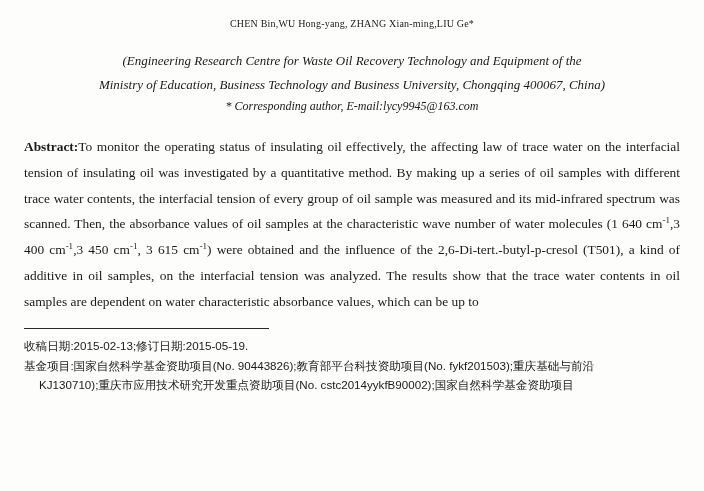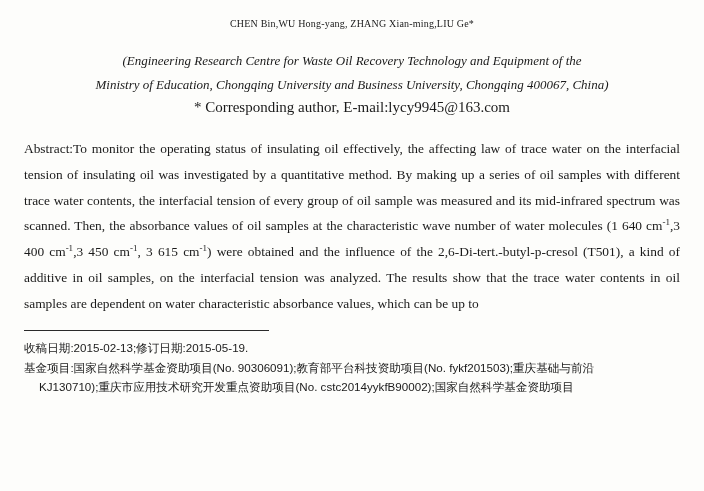--- a/index.html
+++ b/index.html
@@ -98,7 +98,7 @@
 
   <div class="affiliation">
     <span class="line">(Engineering Research Centre for Waste Oil Recovery Technology and Equipment of the</span>
-    <span class="line">Ministry of Education, Chongqing University and Business University, Chongqing 400067, China)</span>
+    <span class="line">Ministry of Education, Business Technology and Business University, Chongqing 400067, China)</span>
   </div>
 
   <div class="corresponding">* Corresponding author, E-mail:lycy9945@163.com</div>

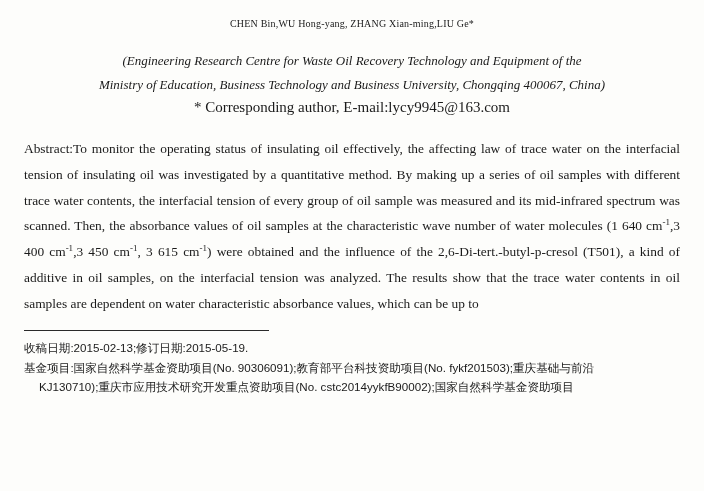--- a/index.html
+++ b/index.html
@@ -43,7 +43,8 @@
   }
   .corresponding {
     text-align: center;
-    font-size: 15px;
+    font-style: italic;
+    font-size: 12px;
     margin-top: 2px;
   }
   .abstract {

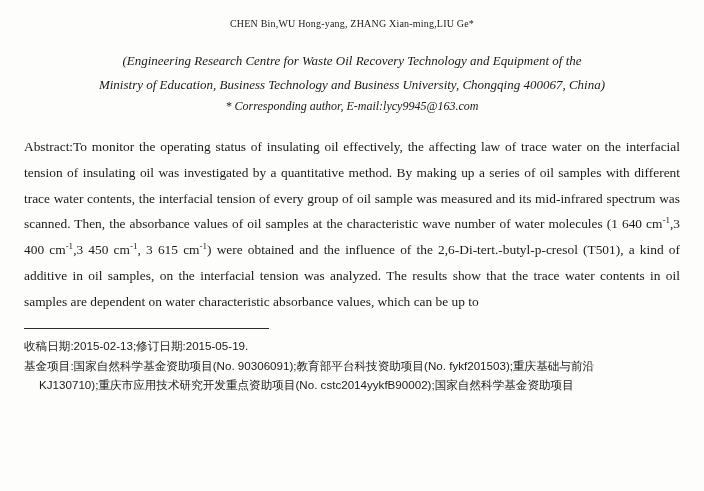--- a/index.html
+++ b/index.html
@@ -57,7 +57,7 @@
     padding: 0 2px;
   }
   .abstract .label {
-    font-weight: normal;
+    font-weight: bold;
   }
   .abstract sup {
     font-size: 9px;

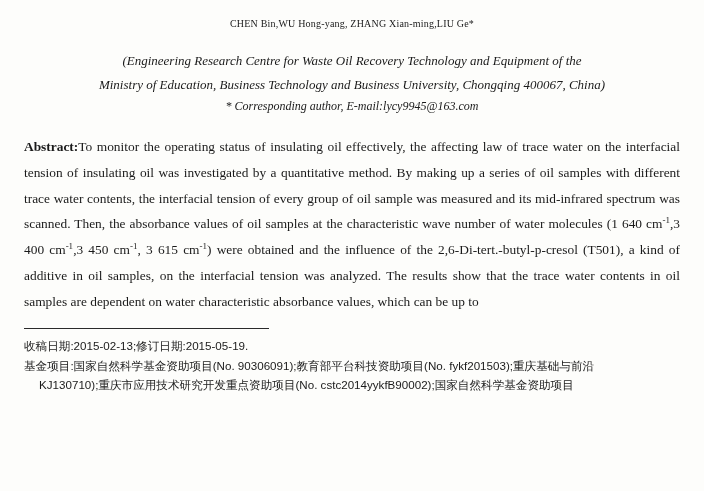--- a/index.html
+++ b/index.html
@@ -113,7 +113,7 @@
   <div class="footnotes">
     <div class="footnote">收稿日期:2015-02-13;修订日期:2015-05-19.</div>
     <div class="footnote">
-      <span>基金项目:国家自然科学基金资助项目(No. 90306091);教育部平台科技资助项目(No. fykf201503);重庆基础与前沿</span>
+      <span>基金项目:国家自然科学基金资助项目(No. 90443826);教育部平台科技资助项目(No. fykf201503);重庆基础与前沿</span>
       <span class="cont2">KJ130710);重庆市应用技术研究开发重点资助项目(No. cstc2014yykfB90002);国家自然科学基金资助项目</span>
     </div>
   </div>

